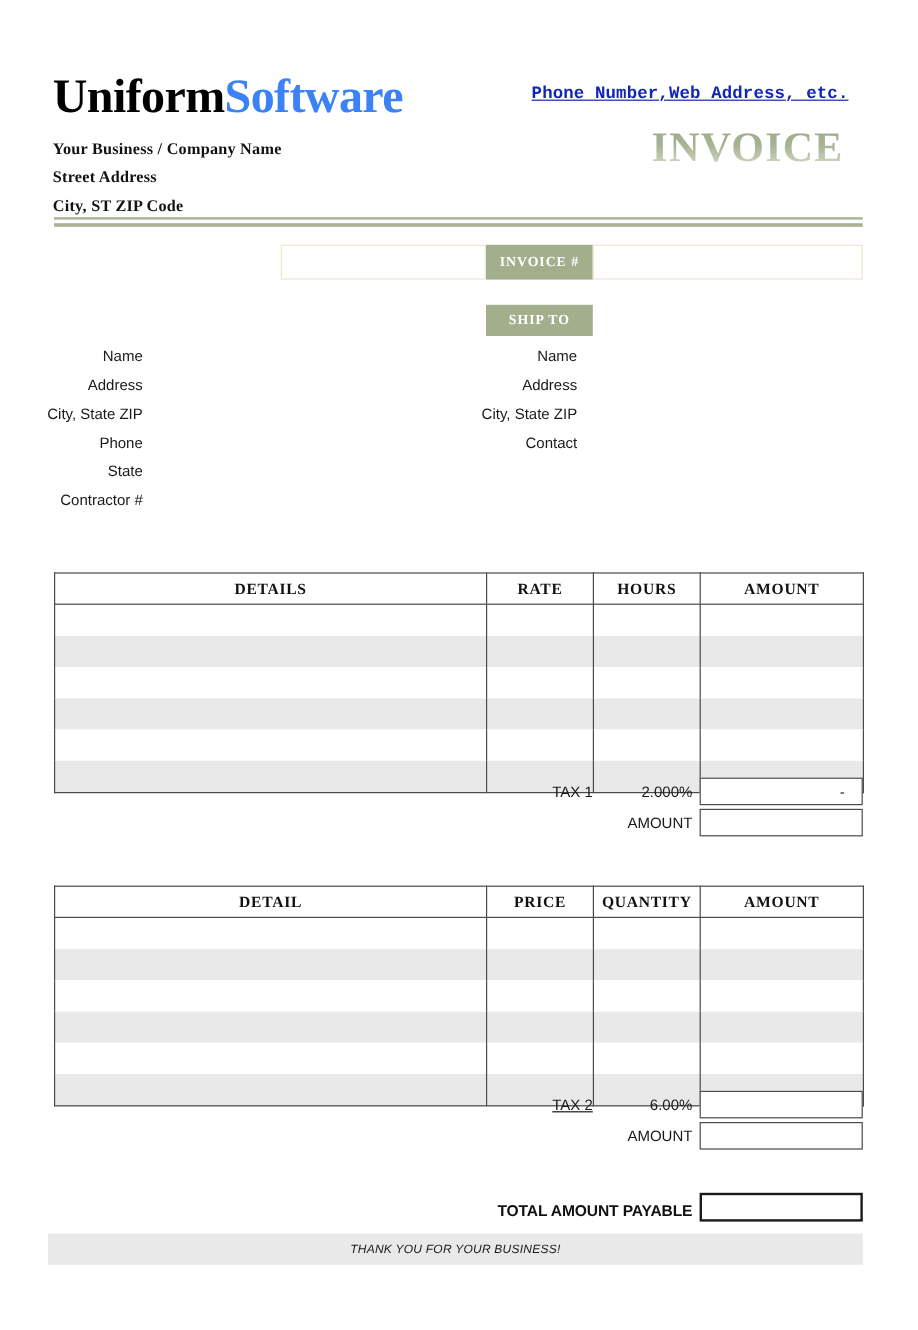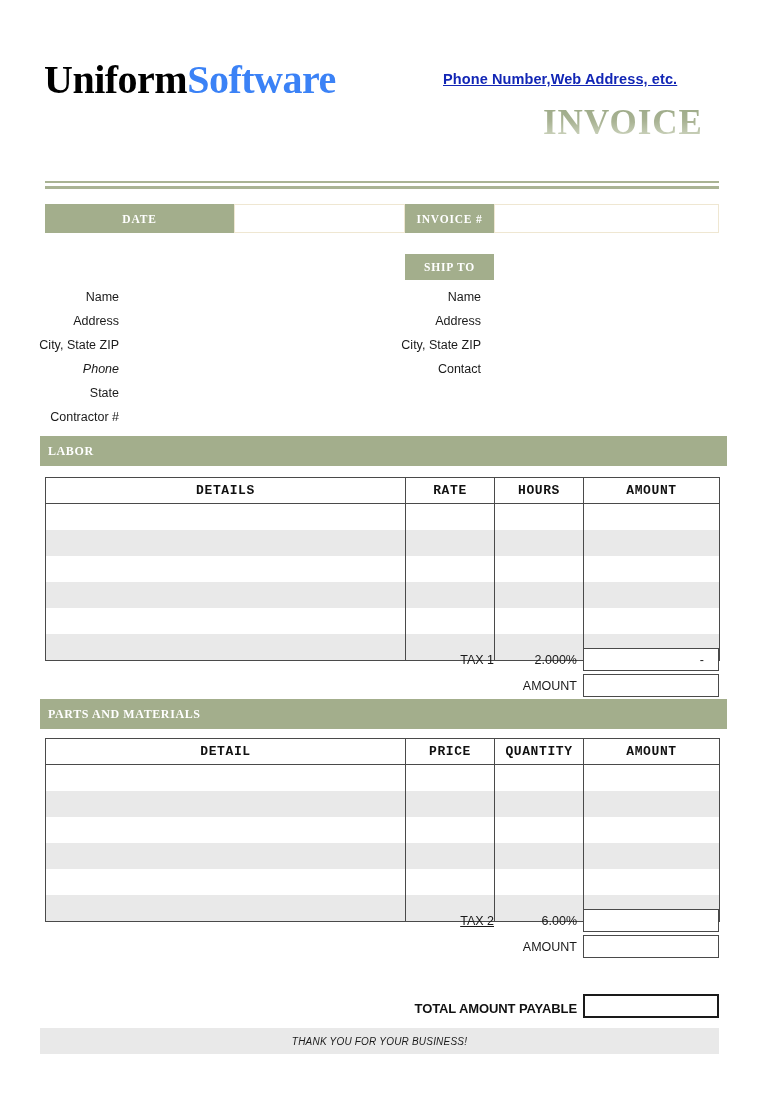--- a/index.html
+++ b/index.html
@@ -57,7 +57,7 @@
     position: absolute;
     left: 443px;
     top: 71px;
-    font-family: Liberation Sans, sans-serif;
+    font-family: Liberation Mono, monospace;
     font-weight: bold;
     font-size: 14.5px;
     color: #1226B5;

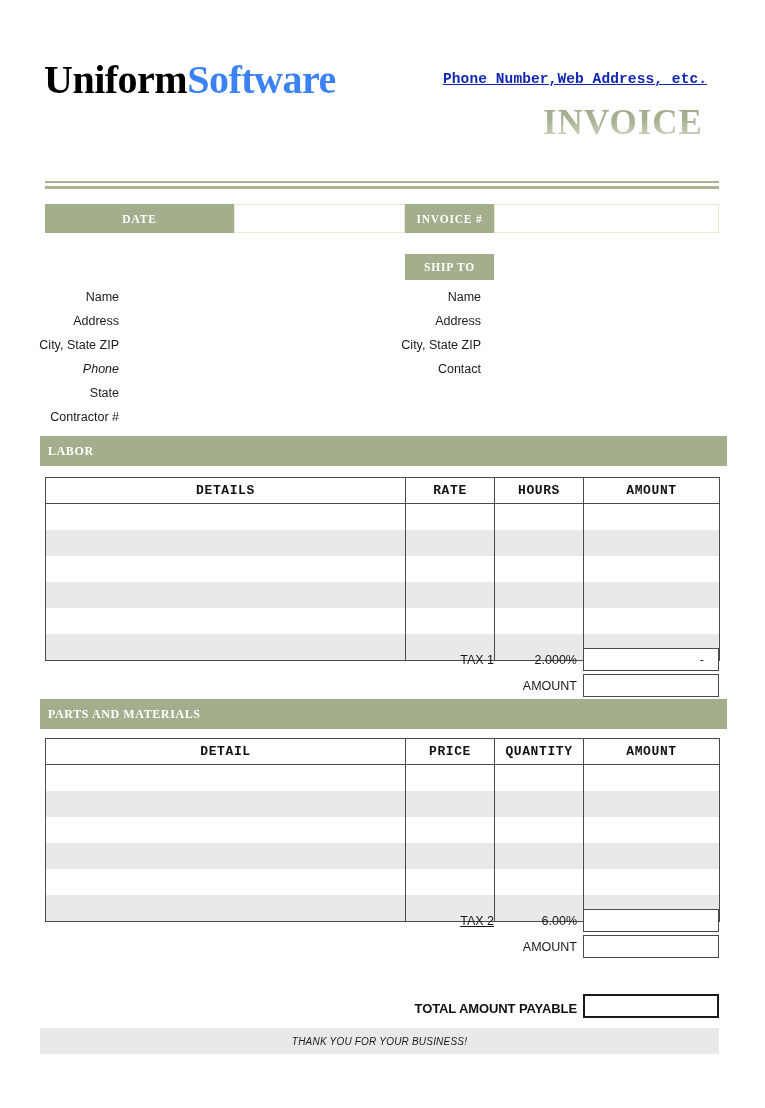--- a/index.html
+++ b/index.html
@@ -218,6 +218,11 @@
     <span class="b-uniform">Uniform</span><span class="b-software">Software</span>
   </div>
 
+  <div class="company-block">
+    <div class="company-line">Your Business / Company Name</div>
+    <div class="company-line">Street Address</div>
+    <div class="company-line">City, ST  ZIP Code</div>
+  </div>
 
   <div class="contact-line">Phone Number,Web Address, etc.</div>
 

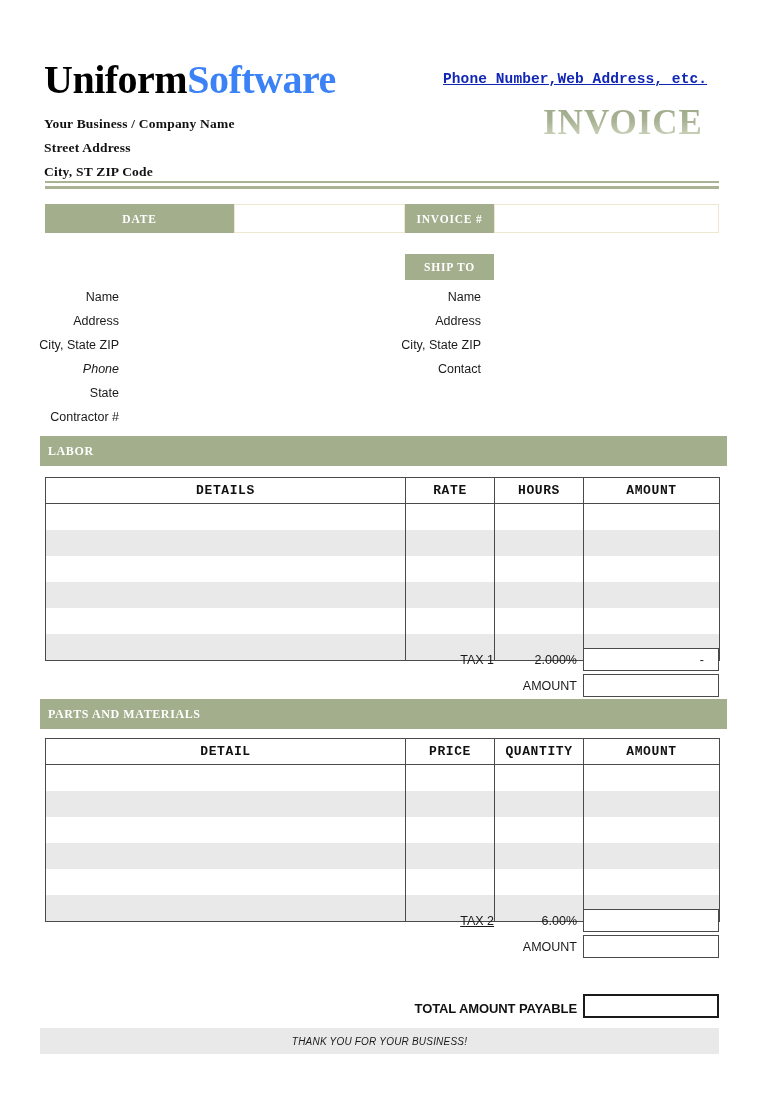--- a/index.html
+++ b/index.html
@@ -231,7 +231,6 @@
   <div class="rule rule-1"></div>
   <div class="rule rule-2"></div>
 
-  <div class="green-bar" style="left:45px; top:204px; width:189px; height:29px;">DATE</div>
   <div class="input-cell" style="left:234px; top:204px; width:171px; height:29px;"></div>
   <div class="green-bar" style="left:405px; top:204px; width:89px; height:29px;">INVOICE #</div>
   <div class="input-cell" style="left:494px; top:204px; width:225px; height:29px;"></div>

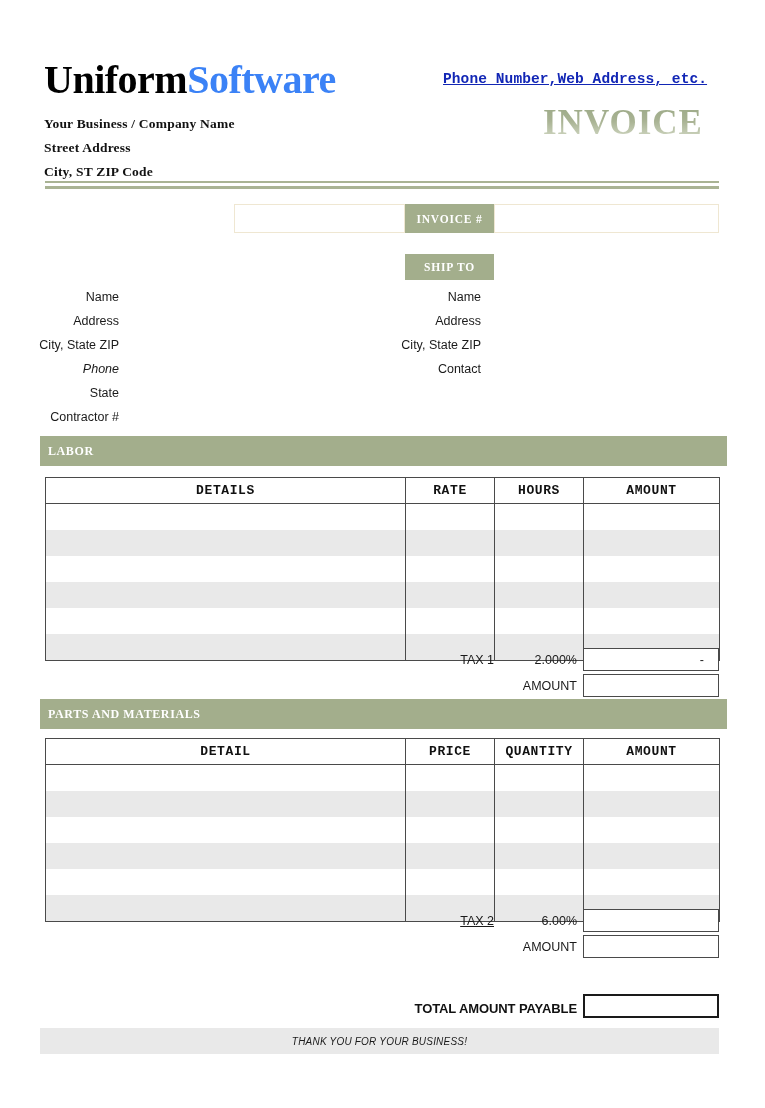--- a/index.html
+++ b/index.html
@@ -240,7 +240,7 @@
   <div class="field-label" style="left:0px;   top:290px; width:119px;">Name</div>
   <div class="field-label" style="left:0px;   top:314px; width:119px;">Address</div>
   <div class="field-label" style="left:0px;   top:338px; width:119px;">City, State ZIP</div>
-  <div class="field-label" style="left:0px;   top:362px; width:119px;font-style:italic;">Phone</div>
+  <div class="field-label" style="left:0px;   top:362px; width:119px;">Phone</div>
   <div class="field-label" style="left:0px;   top:386px; width:119px;">State</div>
   <div class="field-label" style="left:0px;  top:410px; width:119px;">Contractor #</div>
 

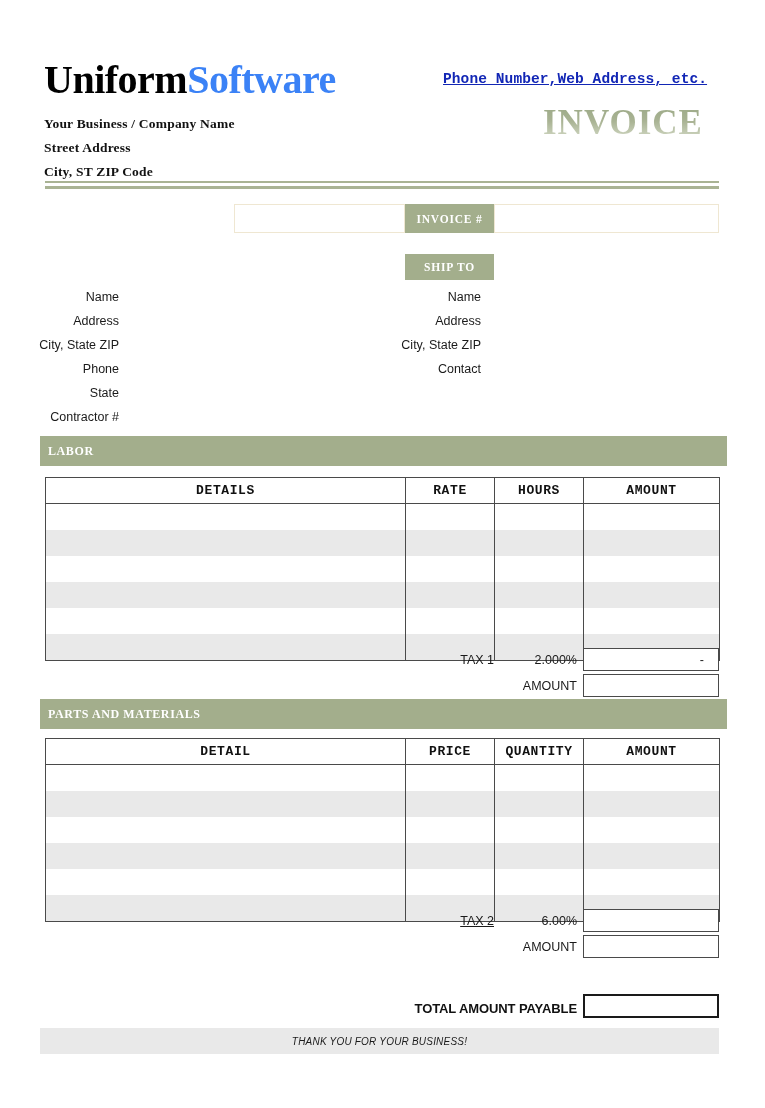--- a/index.html
+++ b/index.html
@@ -249,7 +249,6 @@
   <div class="field-label" style="left:362px; top:338px; width:119px;">City, State ZIP</div>
   <div class="field-label" style="left:362px; top:362px; width:119px;">Contact</div>
 
-  <div class="green-bar left-align" style="left:40px; top:436px; width:679px; height:30px;">LABOR</div>
 
   <table class="itable" style="left:45px; top:477px; width:674px;">
     <colgroup>

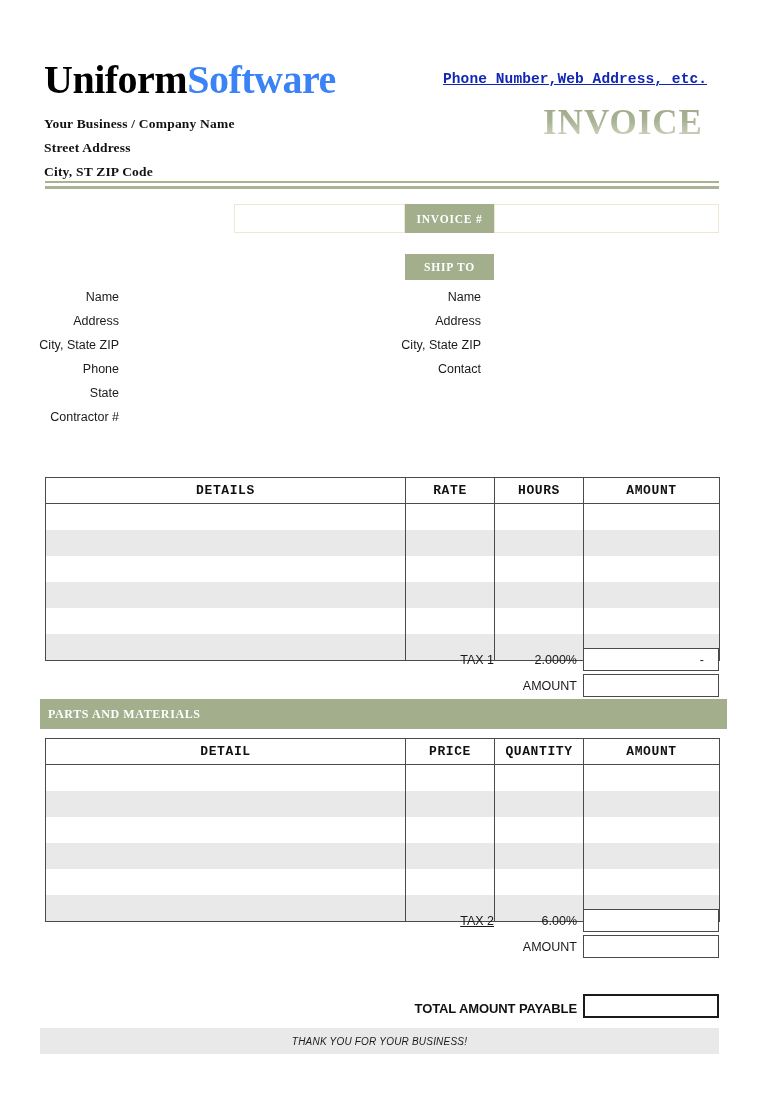--- a/index.html
+++ b/index.html
@@ -140,7 +140,7 @@
   .itable th {
     border: 1px solid #4a4a4a;
     height: 25px;
-    font-family: Liberation Mono, monospace;
+    font-family: Liberation Serif, serif;
     font-weight: bold;
     font-size: 13px;
     letter-spacing: 0.6px;

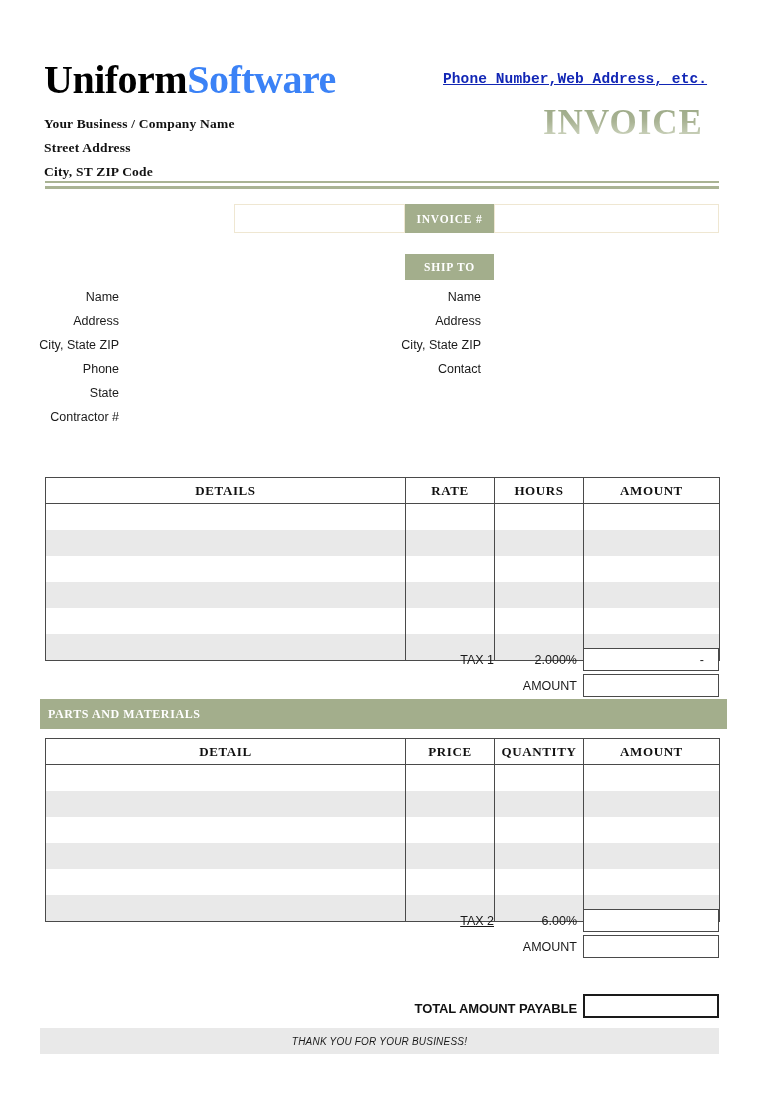--- a/index.html
+++ b/index.html
@@ -312,7 +312,6 @@
   <div class="tax-label" style="left:460px; top:679px; width:117px;">AMOUNT</div>
   <div class="tax-box" style="left:583px; top:674px; width:136px; height:23px;"></div>
 
-  <div class="green-bar left-align" style="left:40px; top:699px; width:679px; height:30px;">PARTS AND MATERIALS</div>
 
   <table class="itable" style="left:45px; top:738px; width:674px;">
     <colgroup>

